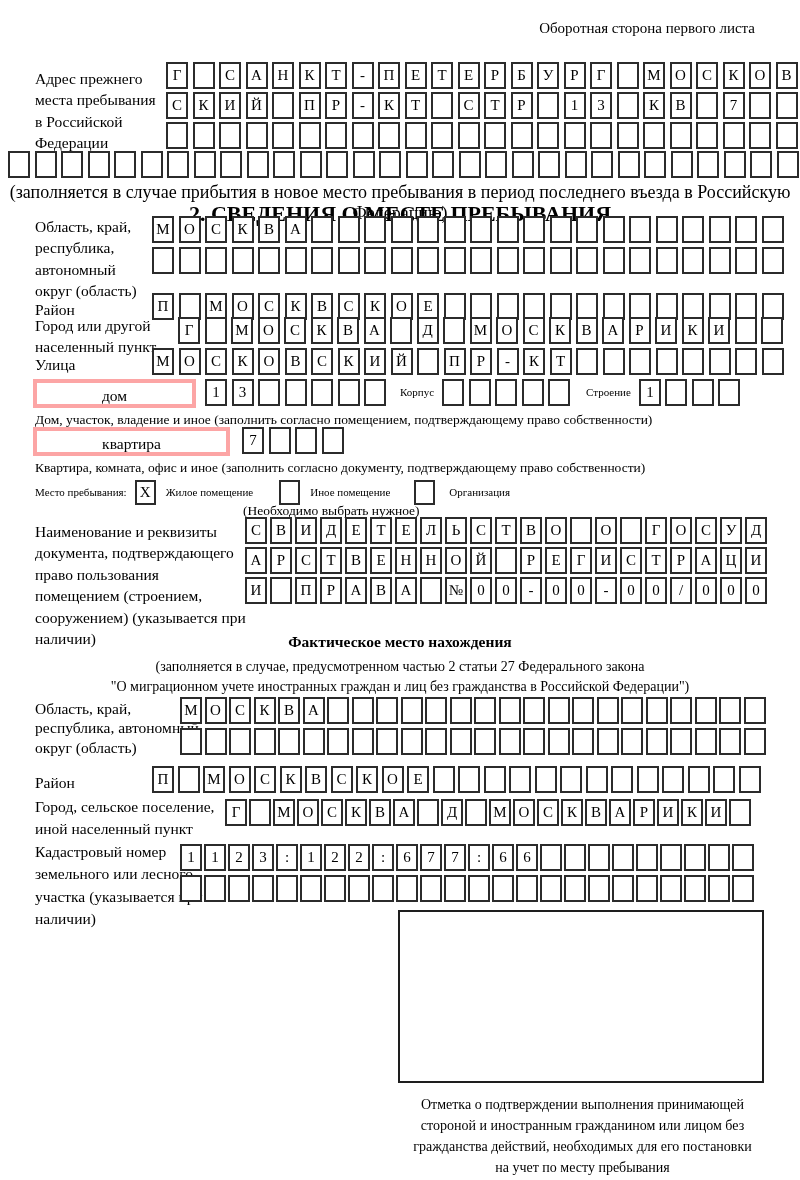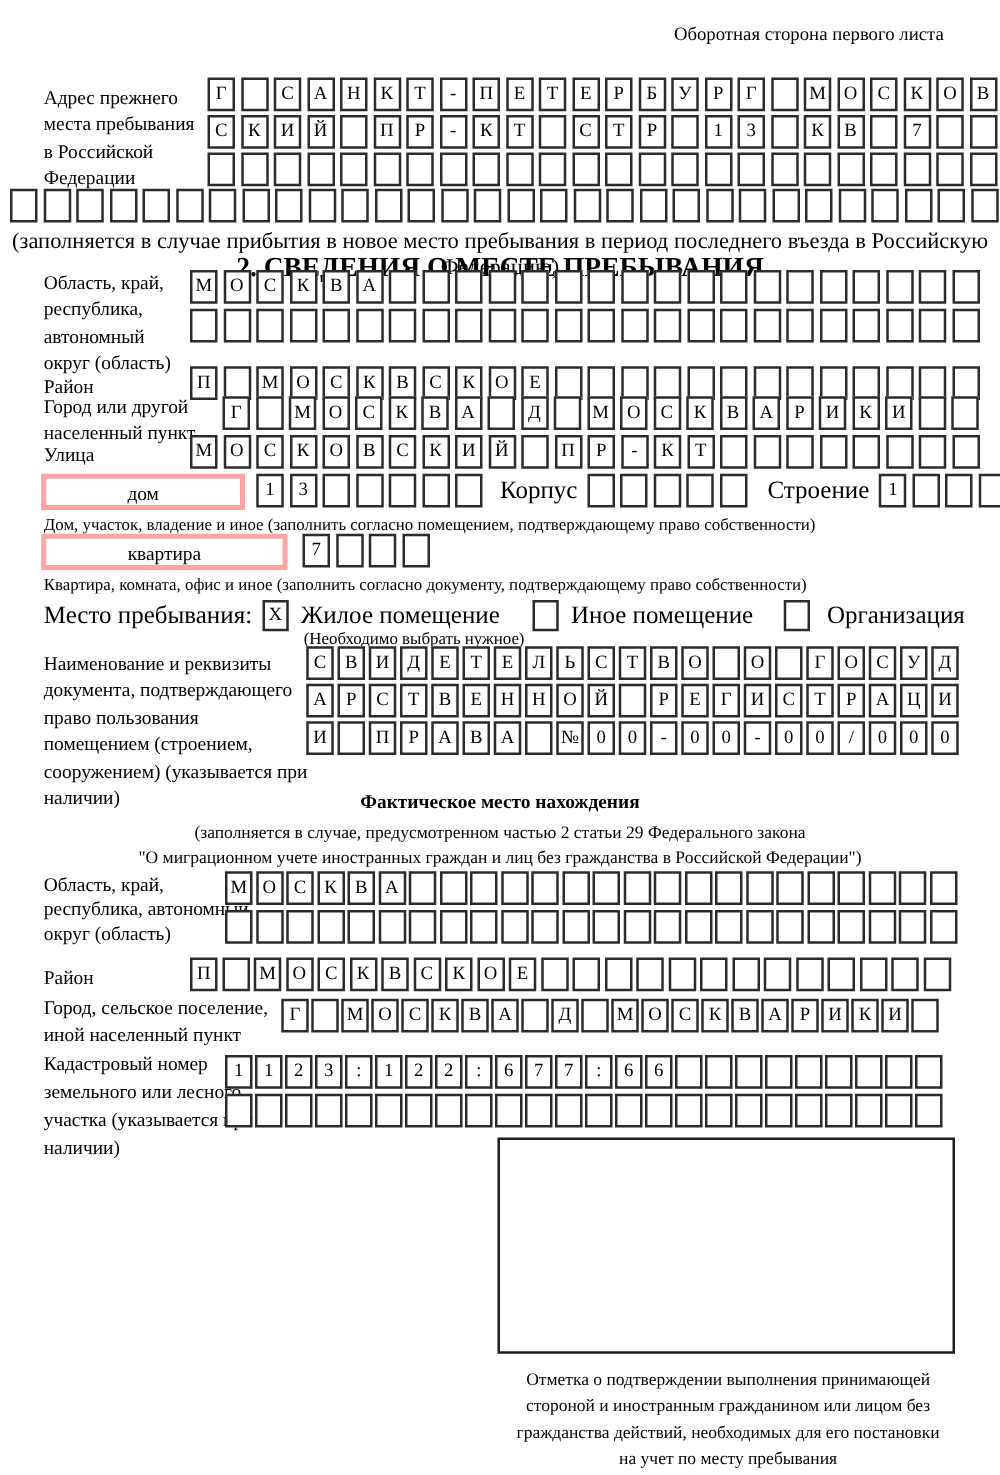--- a/index.html
+++ b/index.html
@@ -26,7 +26,7 @@
     height:29px; border:4px solid #fca5a5; background:#fff;
     text-align:center; font-size:15.5px; line-height:25px;
   }
-  .inline-label { font-size:20px; line-height:27px; white-space:nowrap; }
+  .inline-label { font-size:11px; line-height:27px; white-space:nowrap; }
   .flexrow { position:absolute; display:flex; align-items:flex-start; }
   .cellgroup { display:flex; gap:4.5px; }
   .stampbox { position:absolute; border:2px solid #1e1e1e; background:#fff; }

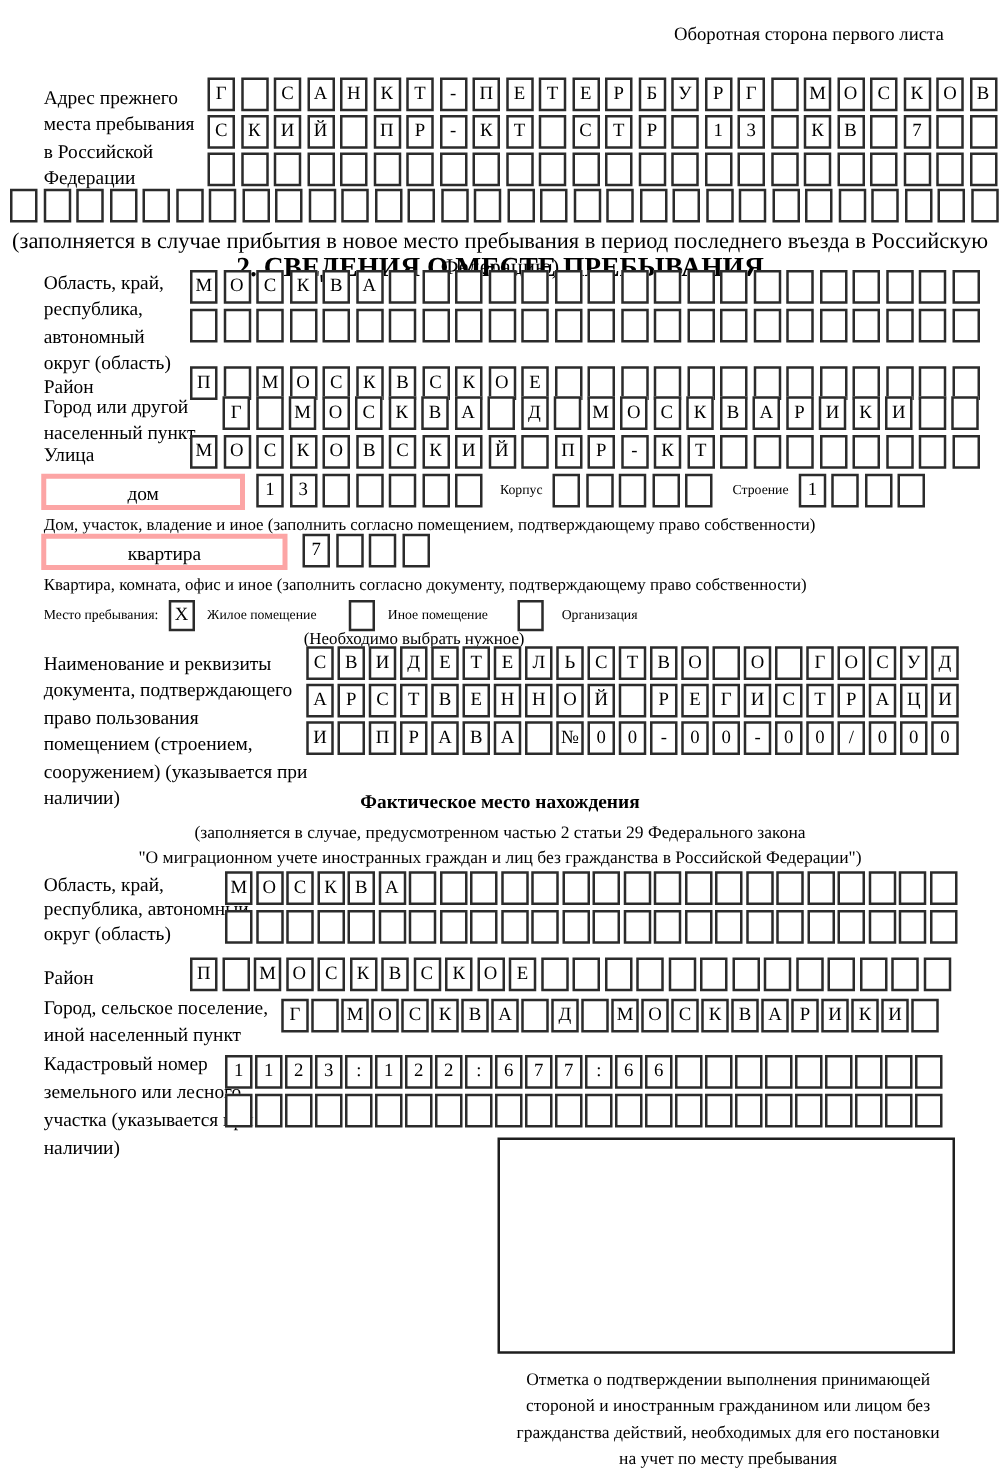--- a/index.html
+++ b/index.html
@@ -414,7 +414,7 @@
     </div>
 
   <div class="abs center bold" style="top:633px; font-size:15.5px;">Фактическое место нахождения</div>
-  <div class="abs center" style="top:659px; font-size:14px;">(заполняется в случае, предусмотренном частью 2 статьи 29 Федерального закона</div>
+  <div class="abs center" style="top:659px; font-size:14px;">(заполняется в случае, предусмотренном частью 2 статьи 27 Федерального закона</div>
   <div class="abs center" style="top:679px; font-size:14px;">"О миграционном учете иностранных граждан и лиц без гражданства в Российской Федерации")</div>
 
   <div class="label" style="left:35px; top:699px; width:170px; line-height:1.25;">Область, край, республика, автономный округ (область)</div>

